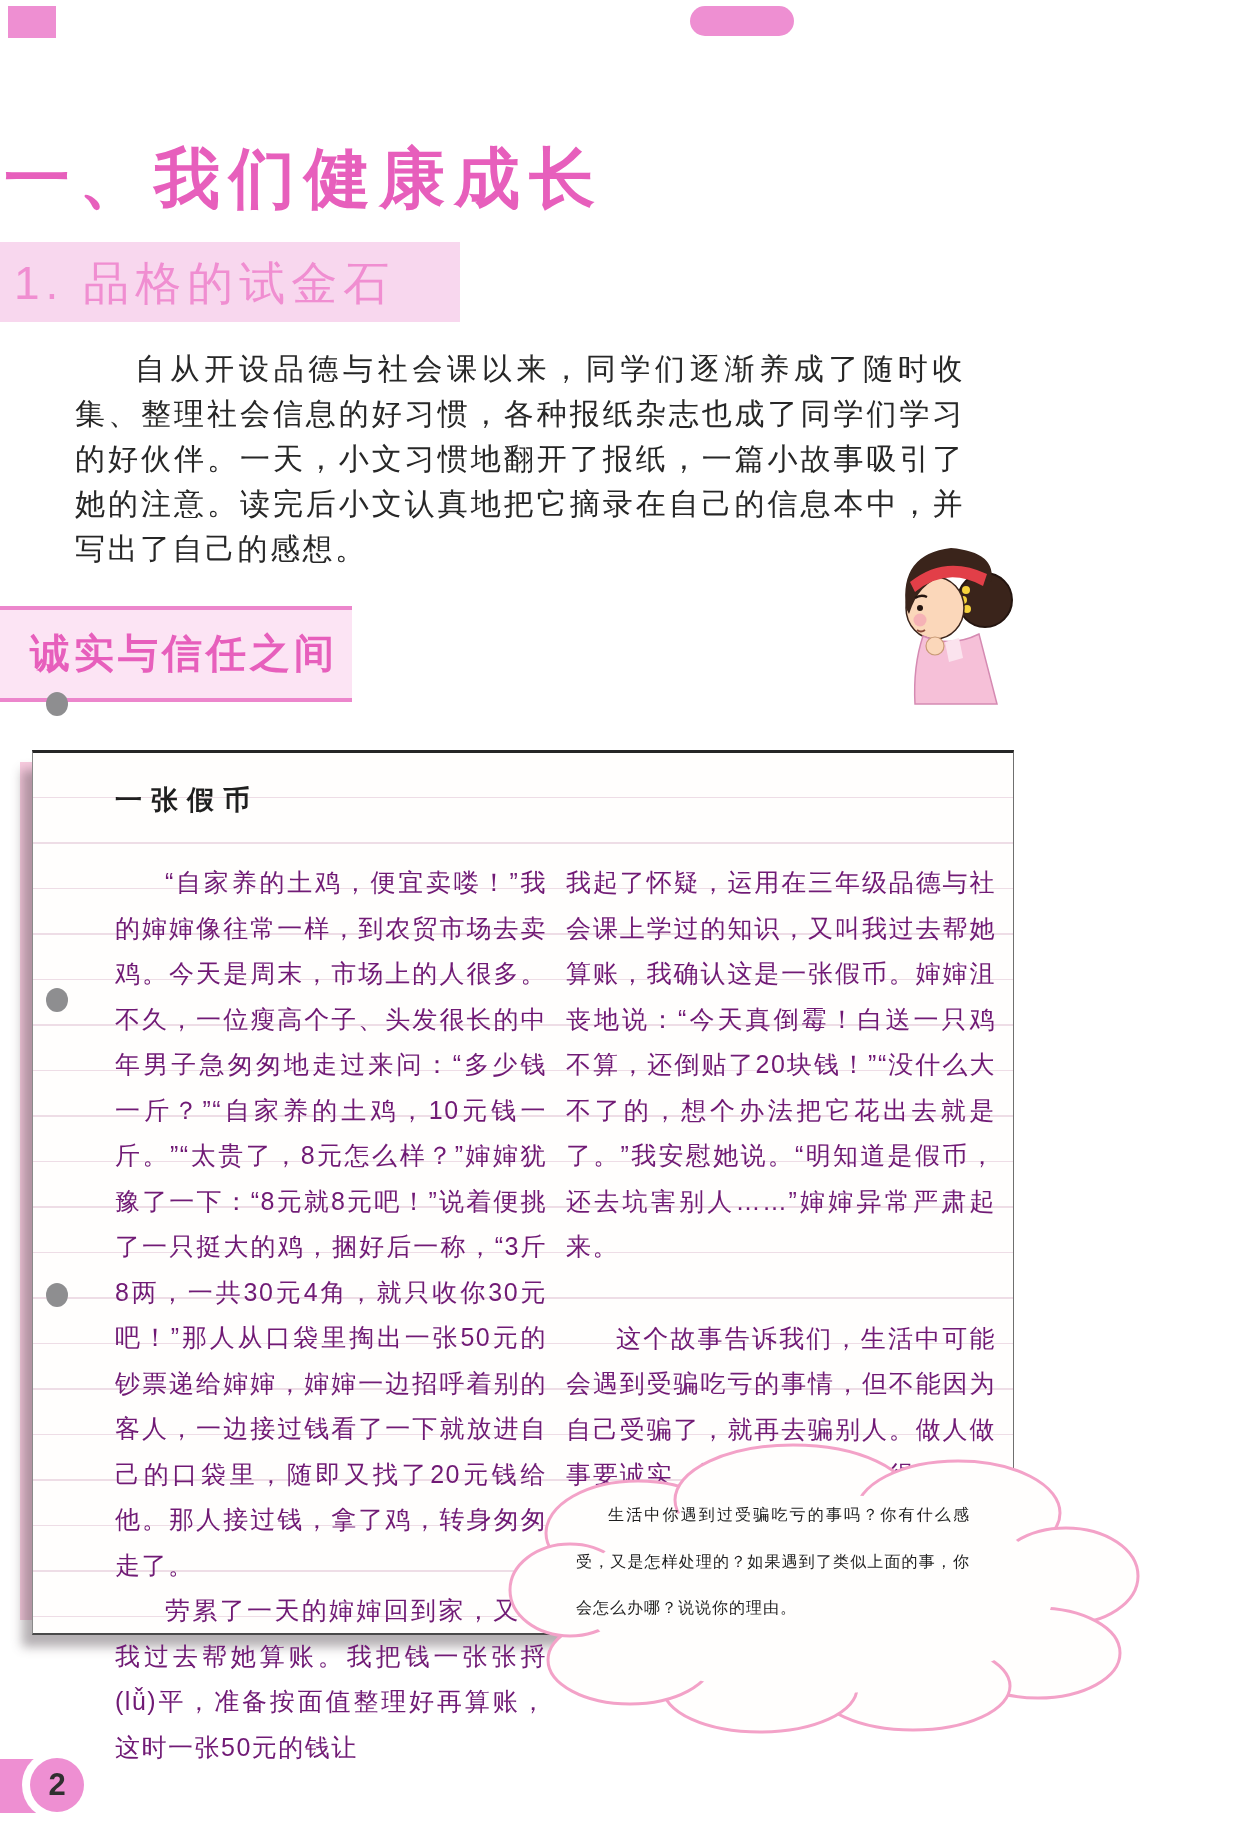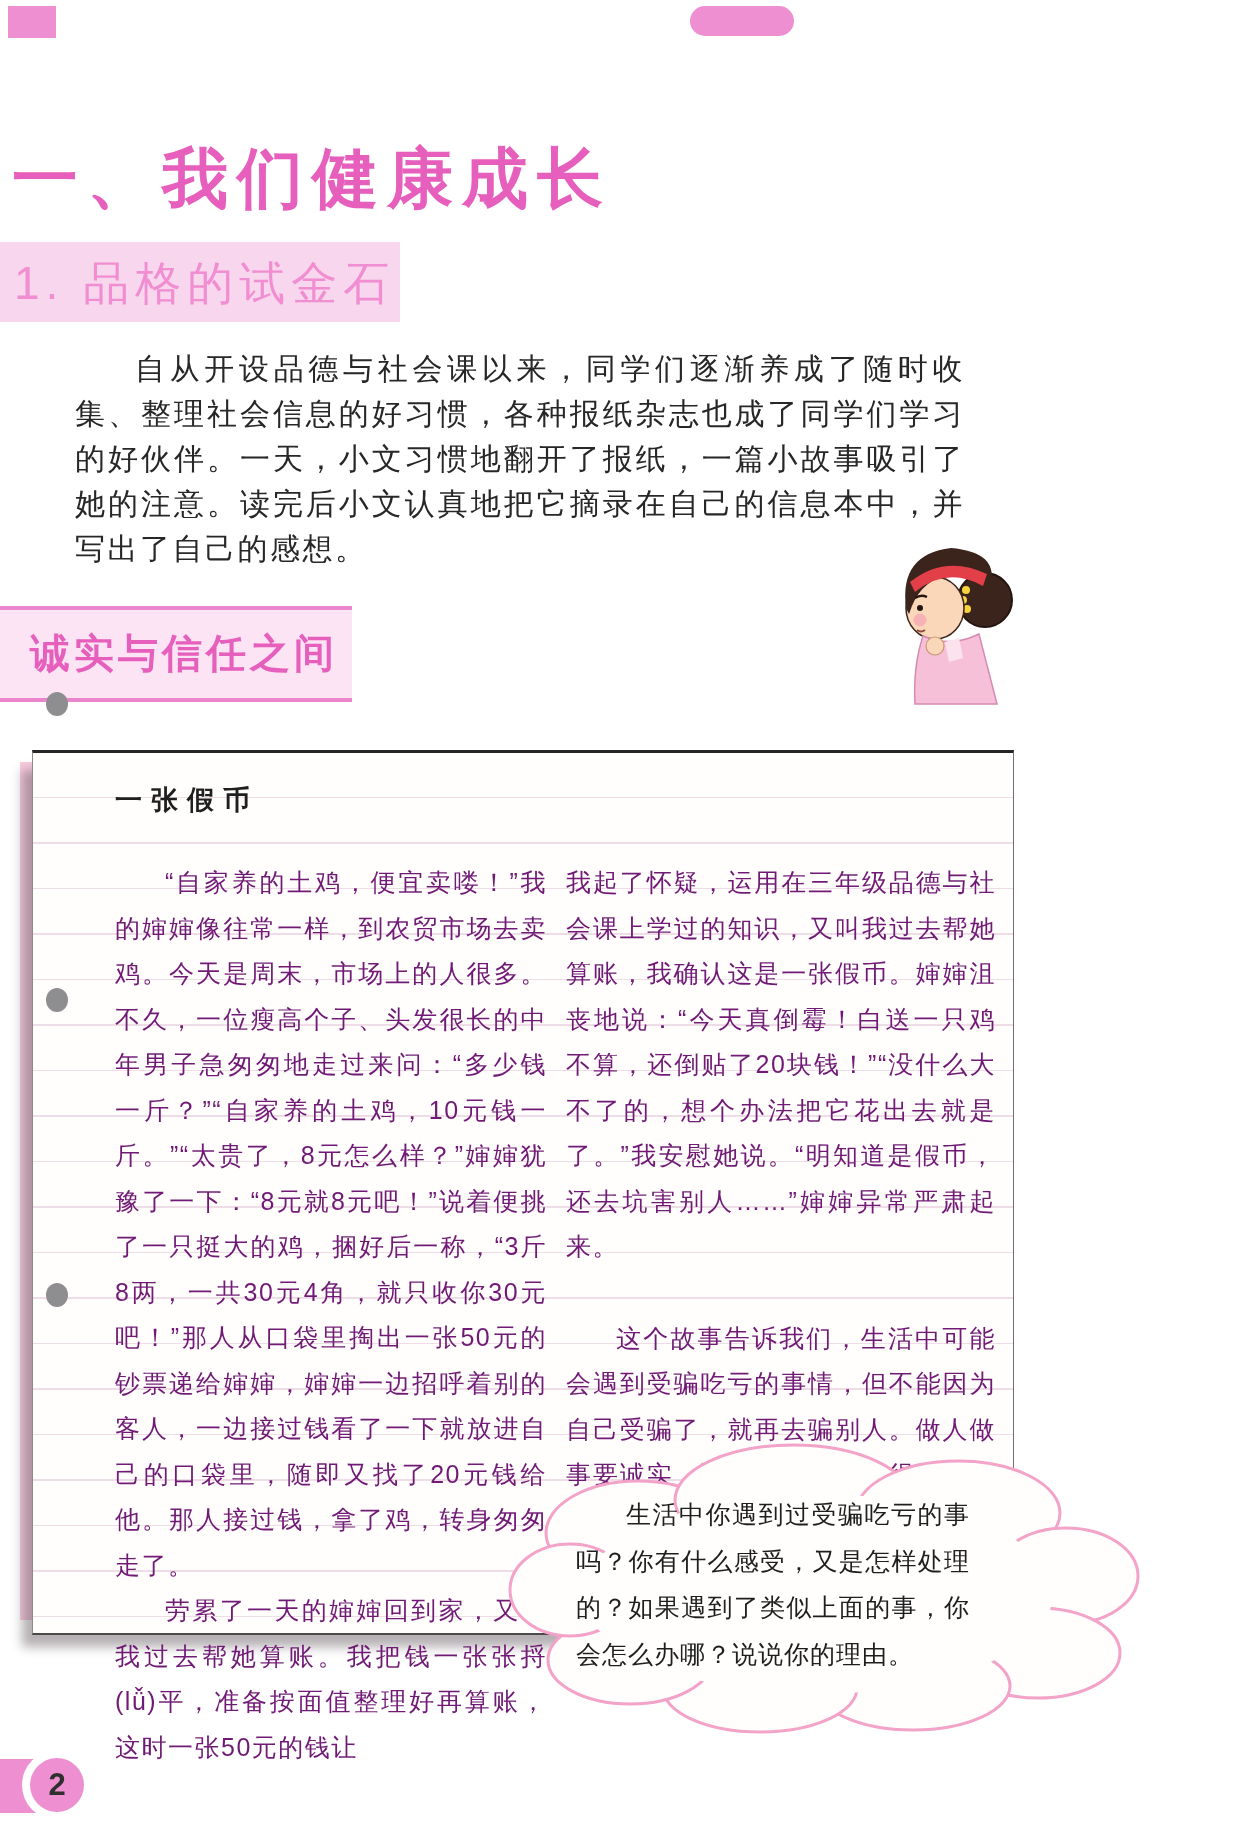--- a/index.html
+++ b/index.html
@@ -17,7 +17,7 @@
   .deco-tr{position:absolute;left:690px;top:6px;width:104px;height:30px;background:var(--page-circle);border-radius:15px;}
   
   .chapter-title{
-    position:absolute;left:12px;top:134px;font-size:66px;font-weight:bold;
+    position:absolute;left:4px;top:134px;font-size:66px;font-weight:bold;
     color:var(--accent-pink);letter-spacing:9px;white-space:nowrap;
   }
   .section-bar{

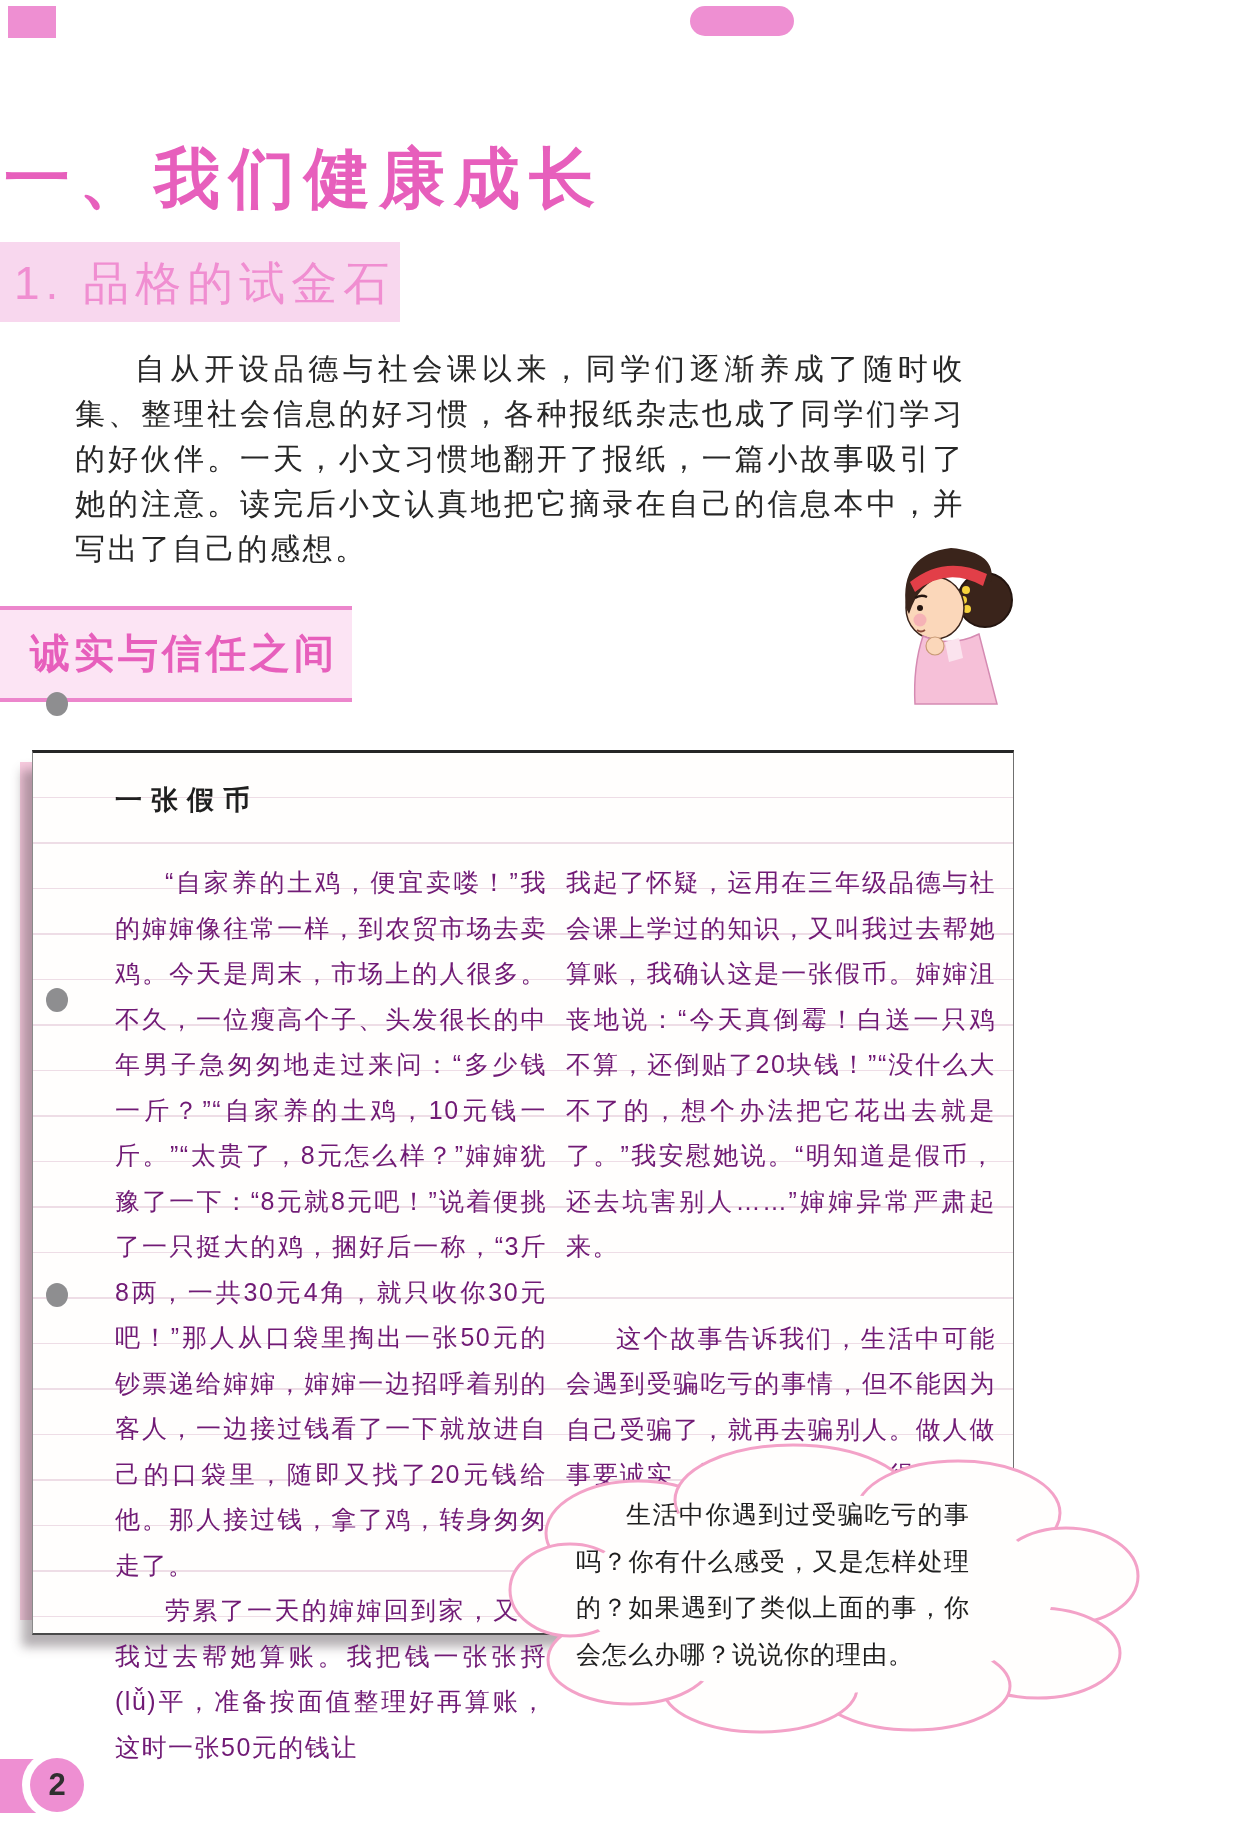--- a/index.html
+++ b/index.html
@@ -21,7 +21,7 @@
     color:var(--accent-pink);letter-spacing:9px;white-space:nowrap;
   }
   .section-bar{
-    position:absolute;left:0;top:242px;width:400px;height:80px;background:var(--light-pink-bg);
+    position:absolute;left:0;top:242px;width:460px;height:80px;background:var(--light-pink-bg);
   }
   .section-title{
     position:absolute;left:14px;top:0;height:80px;line-height:82px;font-size:46px;

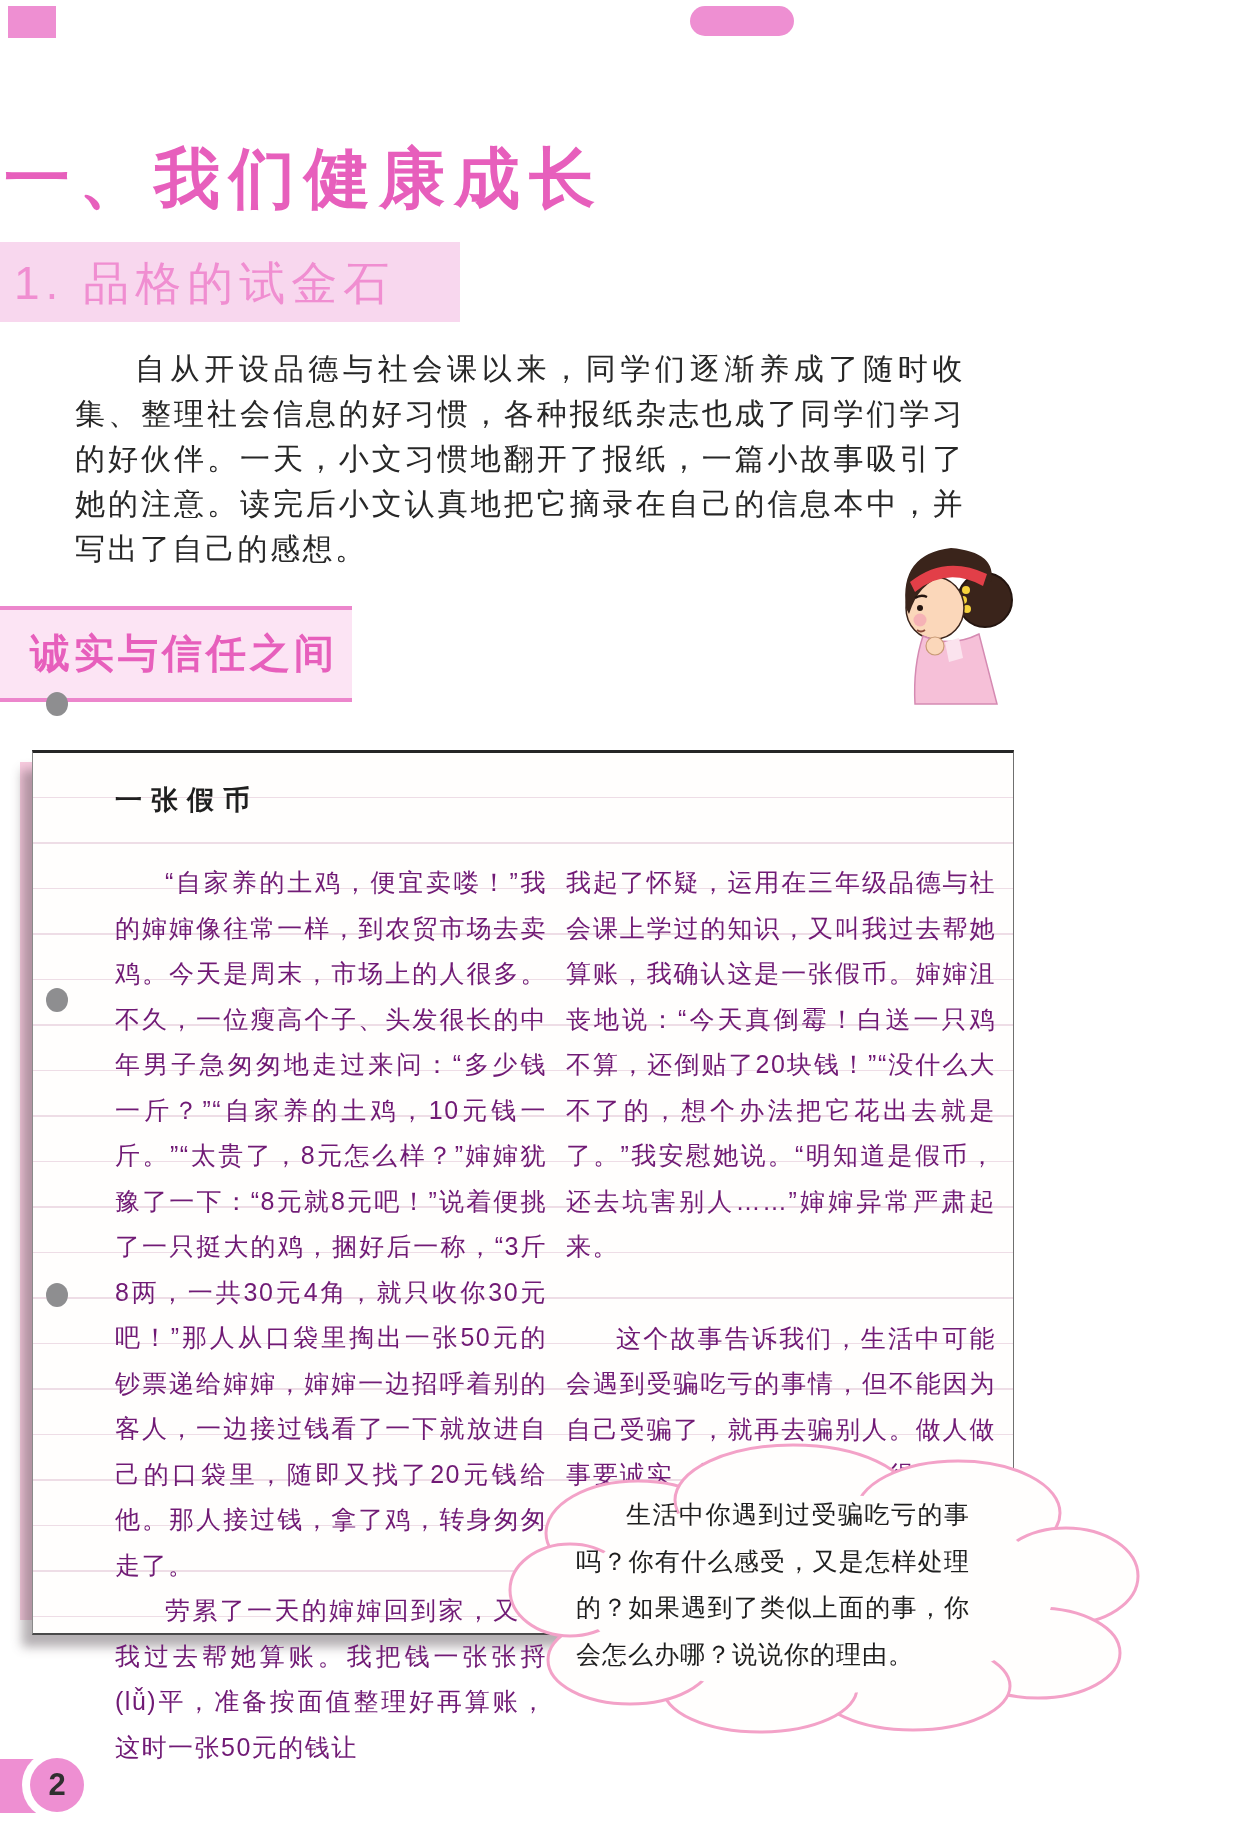--- a/index.html
+++ b/index.html
@@ -67,7 +67,7 @@
   
   .bubble-svg{position:absolute;left:498px;top:1418px;width:648px;height:338px;z-index:7;}
   .bubble-text{
-    position:absolute;left:576px;top:1492px;width:394px;z-index:8;font-size:25px;
+    position:absolute;left:576px;top:1492px;width:394px;z-index:8;font-size:16px;
     line-height:46.5px;letter-spacing:1px;text-align:justify;text-indent:2em;
     font-family:"Liberation Serif",serif;color:#1e1e1e;
   }

